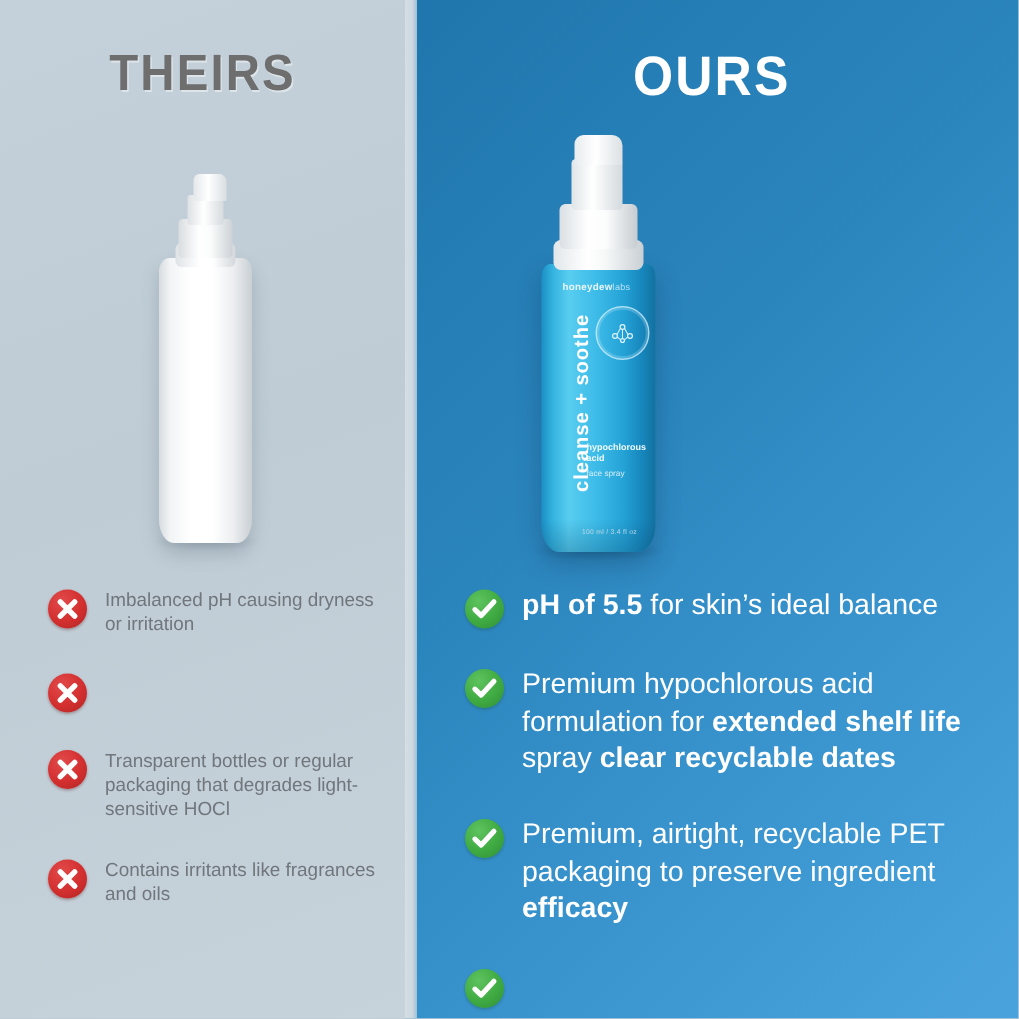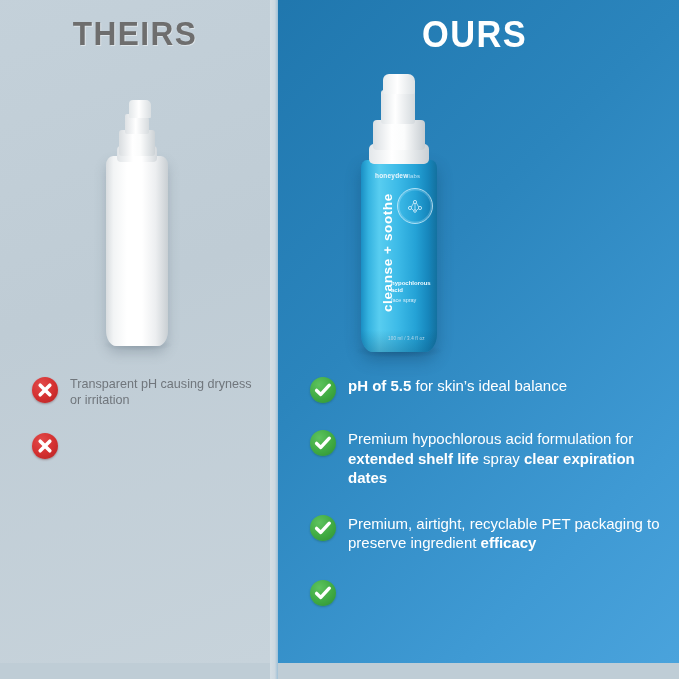--- a/index.html
+++ b/index.html
@@ -18,7 +18,6 @@
     width: 679px;
     height: 647px;
     display: flex;
-    align-items: center;
   }
 
   

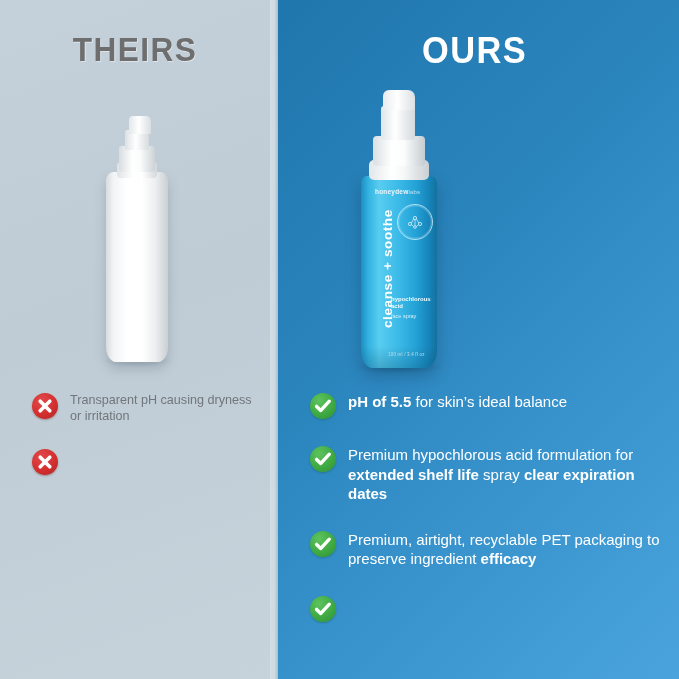--- a/index.html
+++ b/index.html
@@ -355,7 +355,7 @@
             <path d="M8.2 8.2 L17.8 17.8 M17.8 8.2 L8.2 17.8" stroke="#ffffff" stroke-width="3.6" stroke-linecap="round"></path>
           </svg>
         </span>
-        <span class="bullet-text">Transparent pH causing dryness or irritation</span>
+        <span class="bullet-text">Imbalanced pH causing dryness or irritation</span>
       </div>
 
       <div class="bullet">

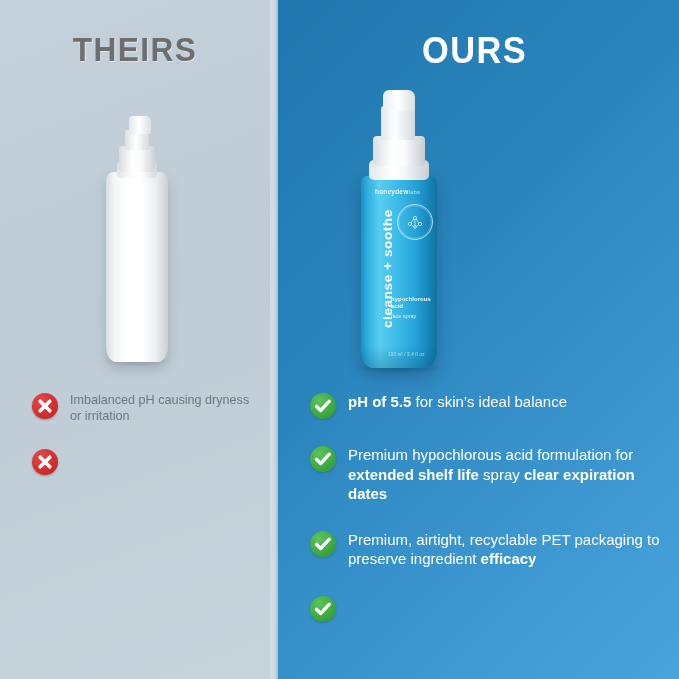--- a/index.html
+++ b/index.html
@@ -321,7 +321,7 @@
   }
   .bullets-right .bullet-text {
     color: #ffffff;
-    font-size: 15px;
+    font-size: 19px;
     line-height: 1.3;
   }
   .bullets-right .bullet-text b { font-weight: bold; }

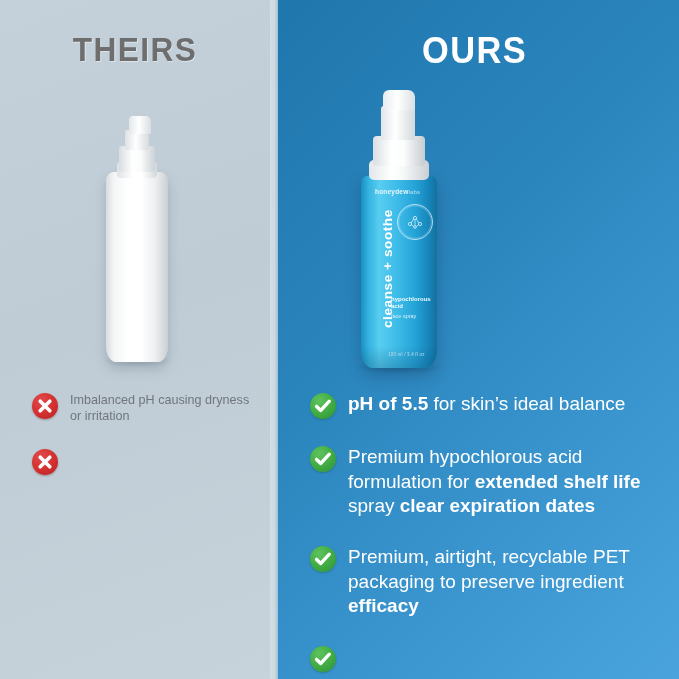--- a/index.html
+++ b/index.html
@@ -366,6 +366,14 @@
         </span>
       </div>
 
+      <div class="bullet">
+        <span class="bullet-icon icon-x">
+          <svg width="26" height="26" viewBox="0 0 26 26">
+            <path d="M8.2 8.2 L17.8 17.8 M17.8 8.2 L8.2 17.8" stroke="#ffffff" stroke-width="3.6" stroke-linecap="round"></path>
+          </svg>
+        </span>
+        <span class="bullet-text">Transparent bottles or regular packaging that degrades light-sensitive HOCl</span>
+      </div>
 
 
     </div>

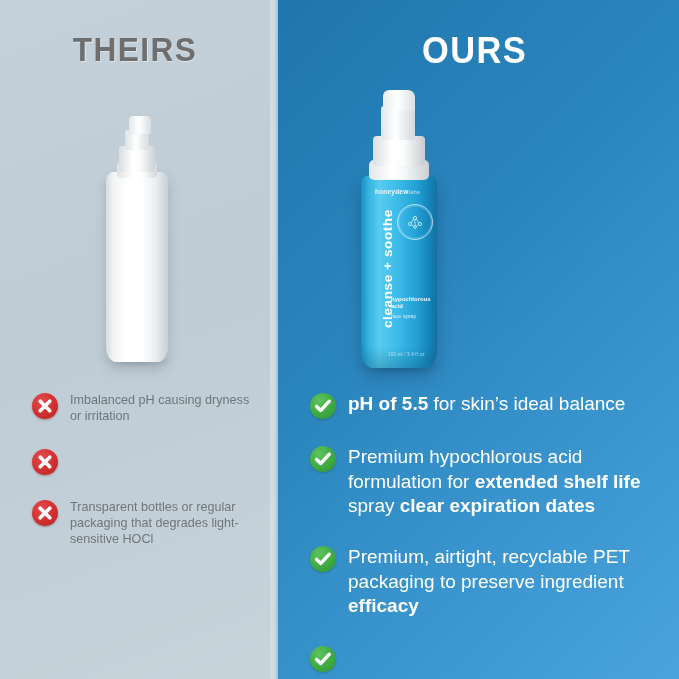--- a/index.html
+++ b/index.html
@@ -438,7 +438,7 @@
           </svg>
         </span>
         <span class="bullet-text">
-          <span>Premium hypochlorous acid formulation for </span><b>extended shelf life</b><span> spray </span><b>clear expiration dates</b>
+          <span>Premium hypochlorous acid formulation for </span><b>extended shelf life</b><span> spray </span><b>clear recyclable dates</b>
         </span>
       </div>
 

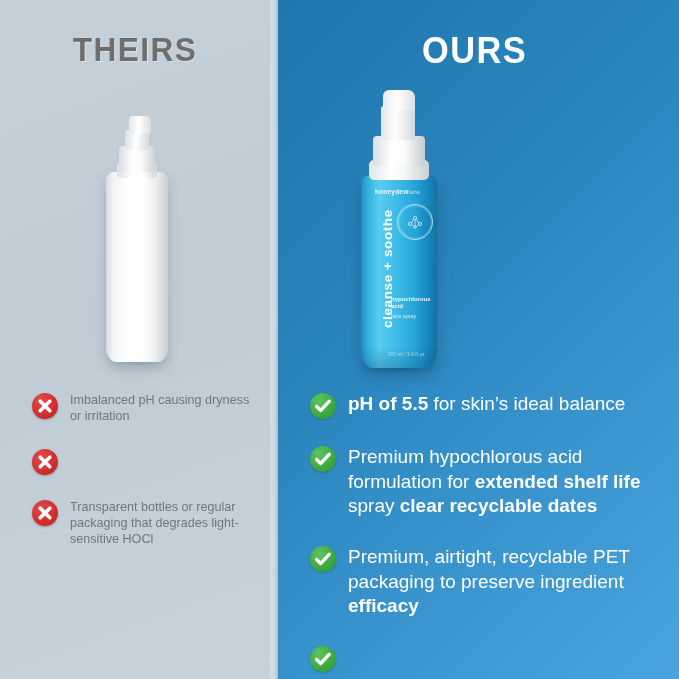--- a/index.html
+++ b/index.html
@@ -375,6 +375,14 @@
         <span class="bullet-text">Transparent bottles or regular packaging that degrades light-sensitive HOCl</span>
       </div>
 
+      <div class="bullet">
+        <span class="bullet-icon icon-x">
+          <svg width="26" height="26" viewBox="0 0 26 26">
+            <path d="M8.2 8.2 L17.8 17.8 M17.8 8.2 L8.2 17.8" stroke="#ffffff" stroke-width="3.6" stroke-linecap="round"></path>
+          </svg>
+        </span>
+        <span class="bullet-text">Contains irritants like fragrances and oils</span>
+      </div>
 
     </div>
   </div>

